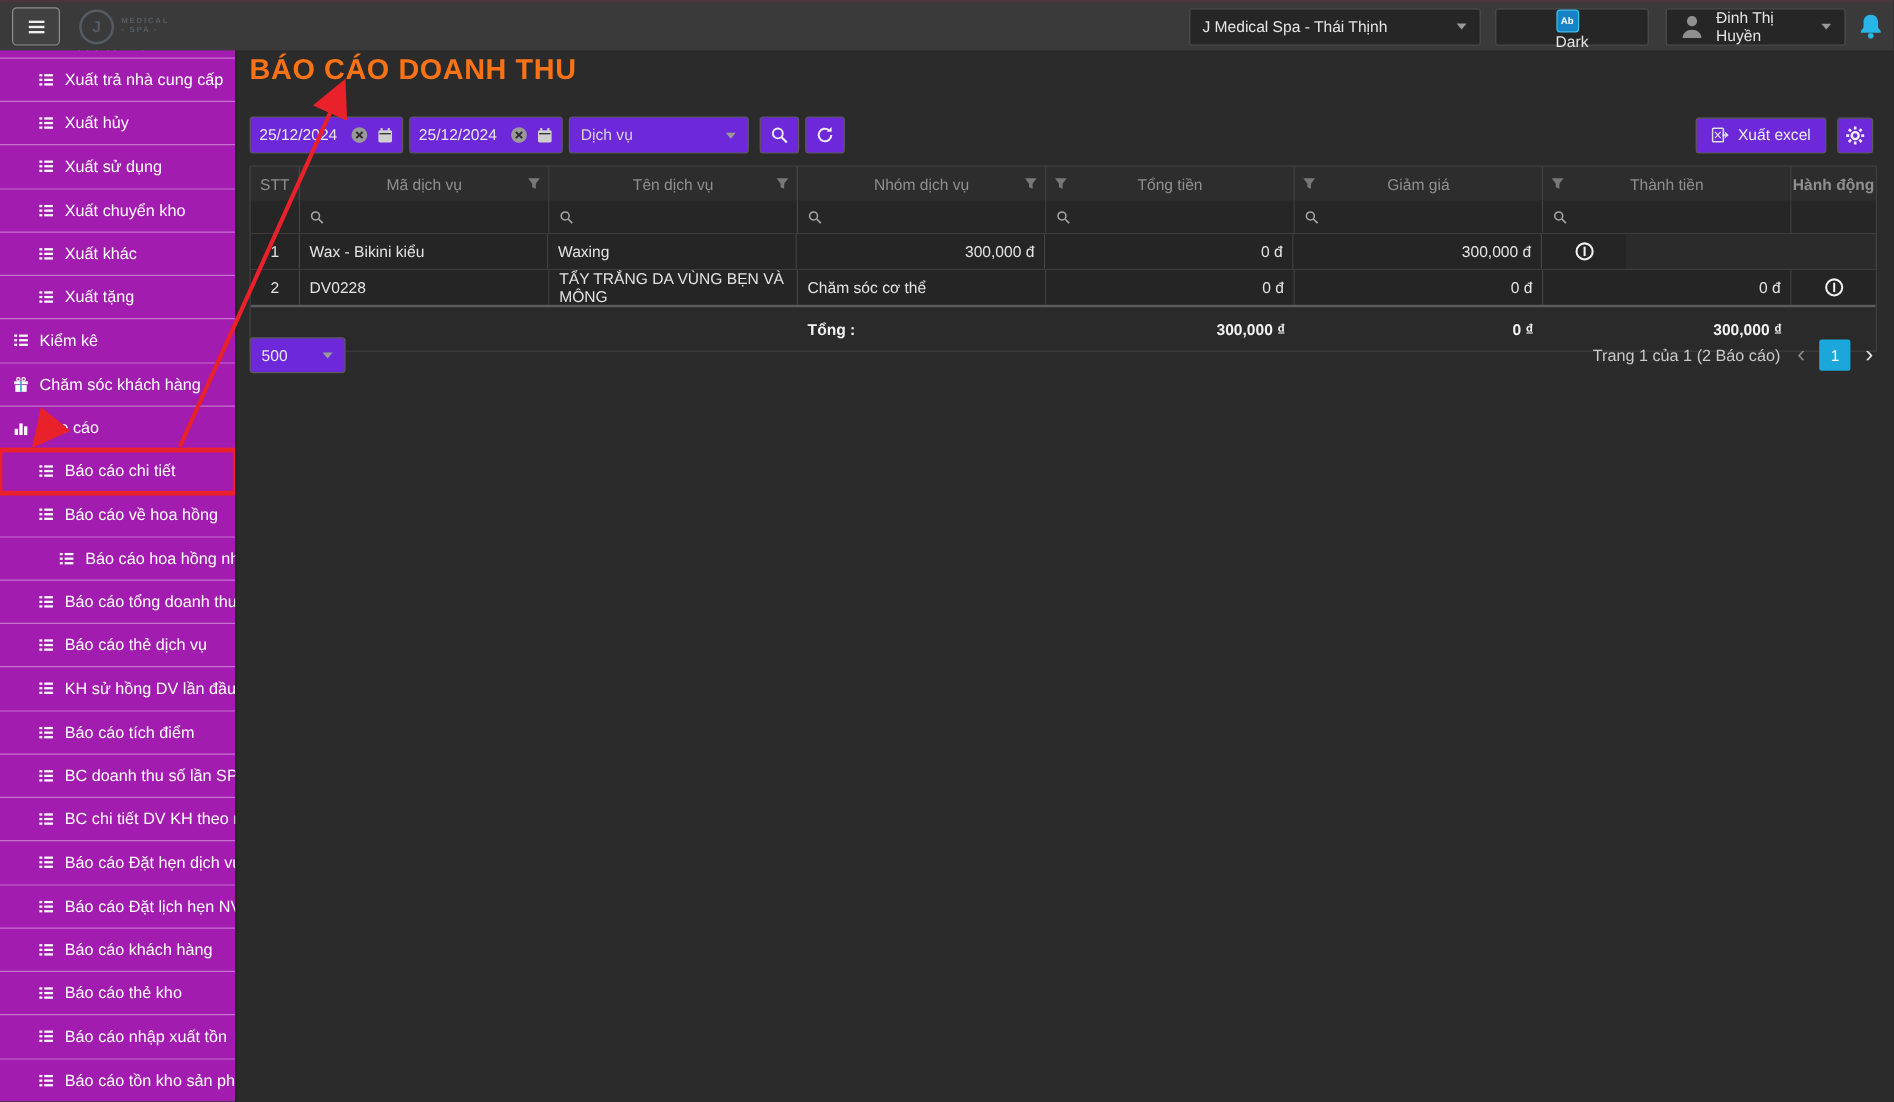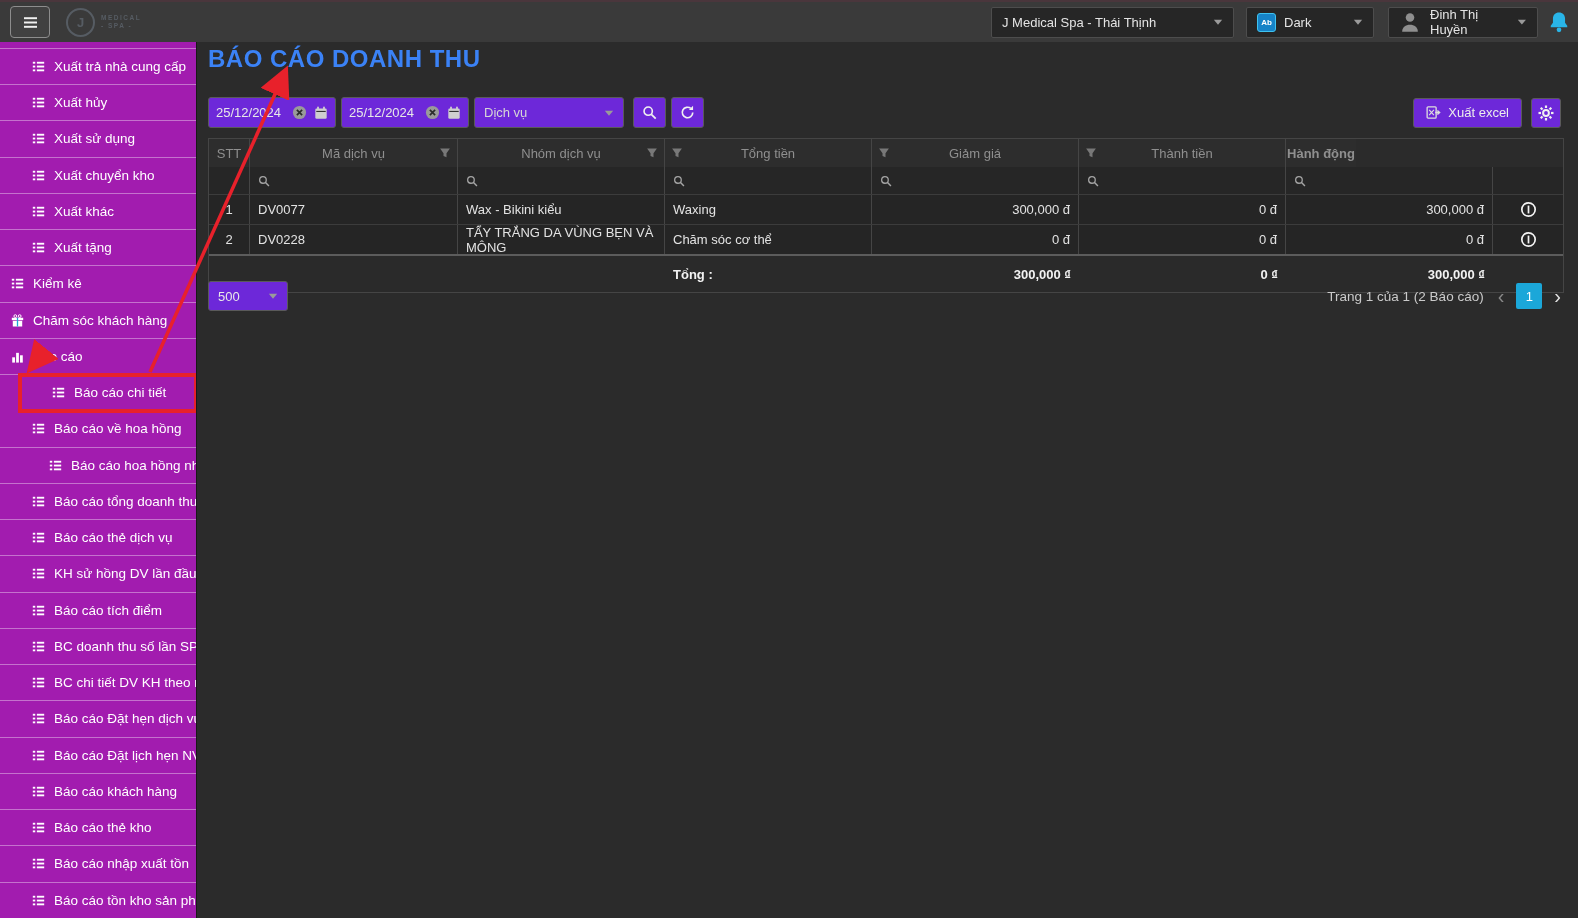--- a/index.html
+++ b/index.html
@@ -23,7 +23,7 @@
     display:flex;align-items:center;color:#e4e4e4;font-size:13px;padding:0 10px;cursor:pointer;}
   .tb-select .caret{margin-left:auto;color:#9a9a9a;width:10px;height:8px;}
   .w-spa{width:243px;margin-right:12px;}
-  .w-theme{width:128px;margin-right:14px;}
+  .w-theme{width:128px;margin-right:14px;flex-direction:column;}
   .w-user{width:150px;margin-right:10px;}
   .ab-chip{width:17px;height:17px;background:#1683c7;border:1px solid #3fc2ef;border-radius:3px;
     color:#fff;font-size:8px;font-weight:bold;display:flex;align-items:center;justify-content:center;margin-right:8px;flex:none;}

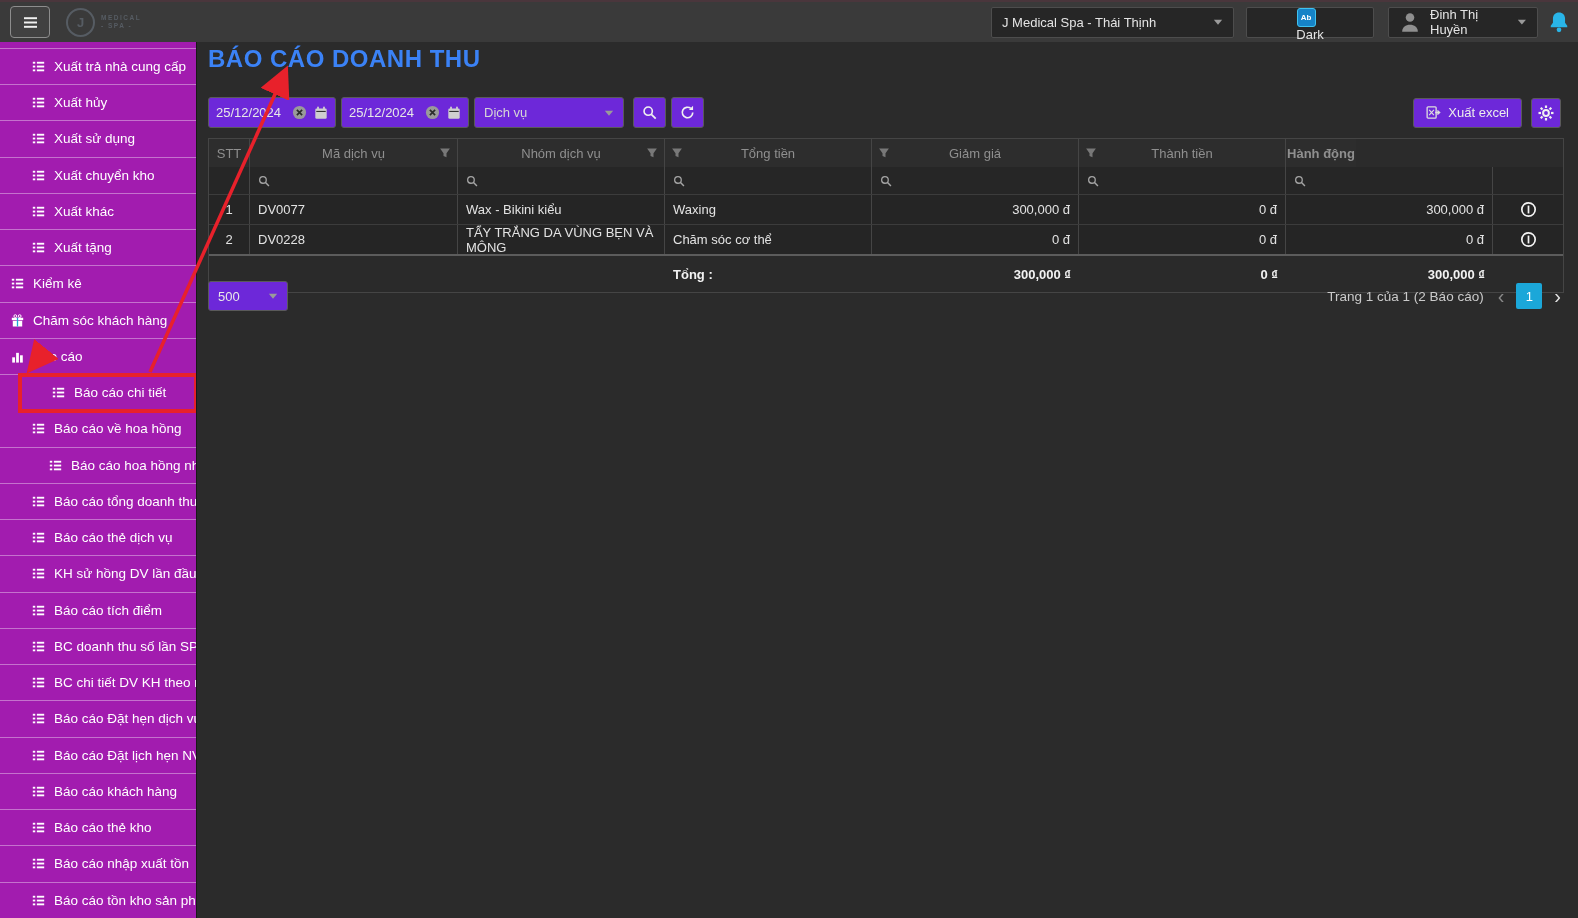--- a/index.html
+++ b/index.html
@@ -42,7 +42,7 @@
   .highlight{outline:4px solid #e8212b;outline-offset:-2px;margin-left:20px;}
   
   .main{position:absolute;left:196px;top:40px;right:0;bottom:0;border-left:1px solid #191919;background:#2b2b2b;}
-  .page-title{position:absolute;left:11px;top:5px;font-size:24px;font-weight:bold;color:#3b82f6;letter-spacing:.5px;}
+  .page-title{position:absolute;left:11px;top:5px;font-size:24px;font-weight:bold;color:#f97316;letter-spacing:.5px;}
   .filter-row{position:absolute;left:11px;top:57px;right:17px;display:flex;align-items:center;}
   .box{height:31px;box-sizing:border-box;background:#6d28d9;border:1px solid #5a5a5a;border-radius:3px;
     display:flex;align-items:center;color:#e8e8e8;font-size:13px;}

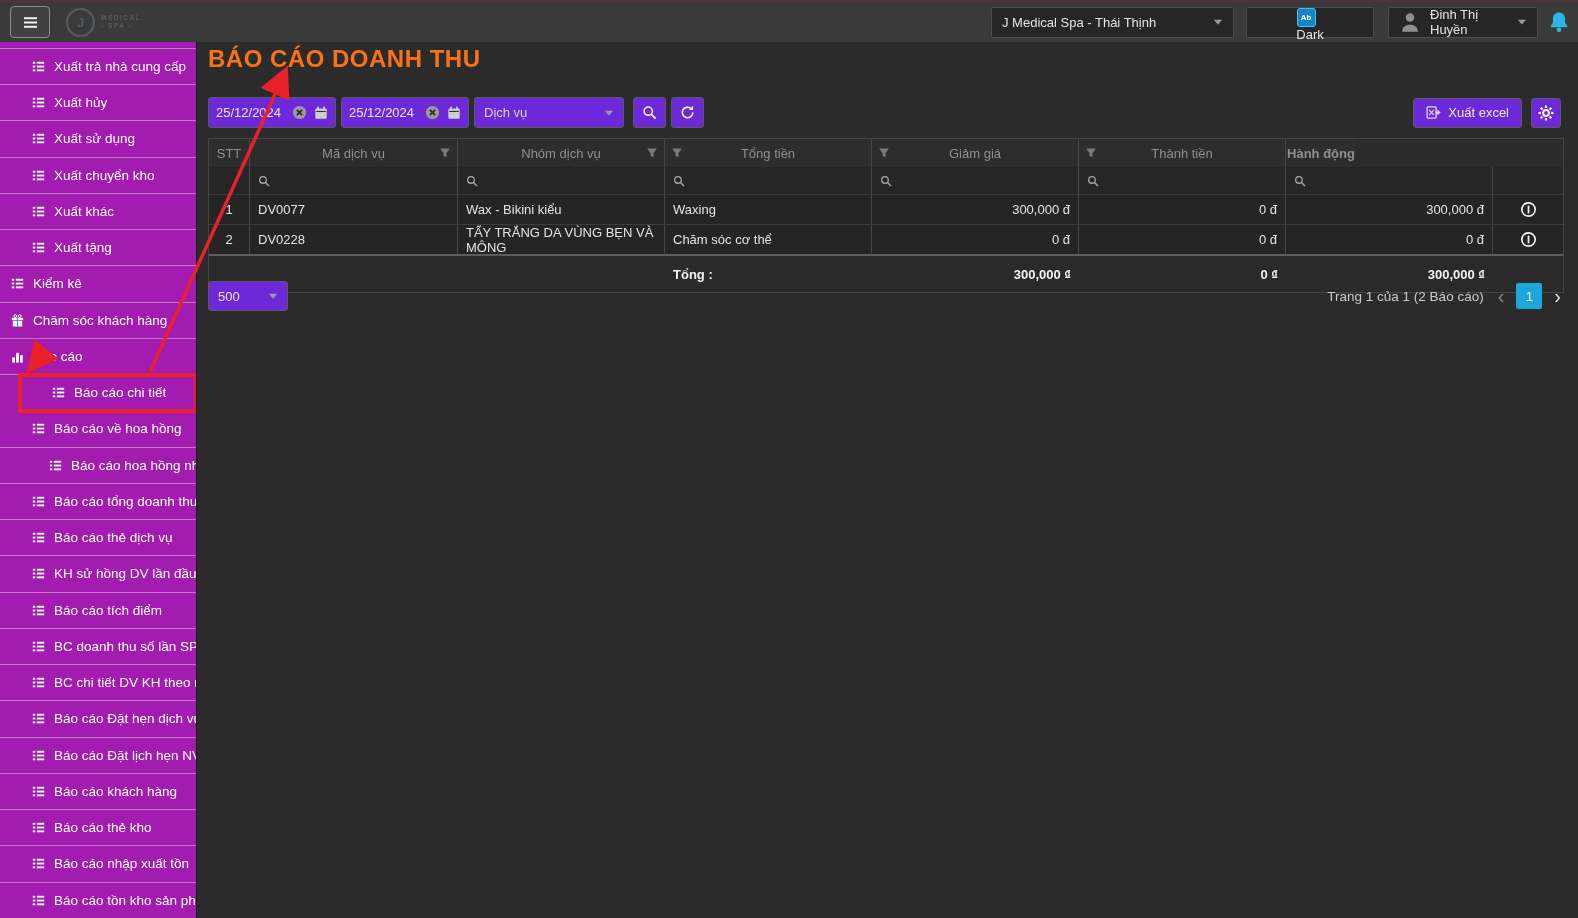--- a/index.html
+++ b/index.html
@@ -433,6 +433,12 @@
           </svg>
         </div>
         <div class="g-cell" style="width: 207px;">
+          <div class="">Tên dịch vụ</div>
+          <svg class="funnel fr">
+            <use href="#i-funnel"></use>
+          </svg>
+        </div>
+        <div class="g-cell" style="width: 207px;">
           <div class="">Nhóm dịch vụ</div>
           <svg class="funnel fr">
             <use href="#i-funnel"></use>

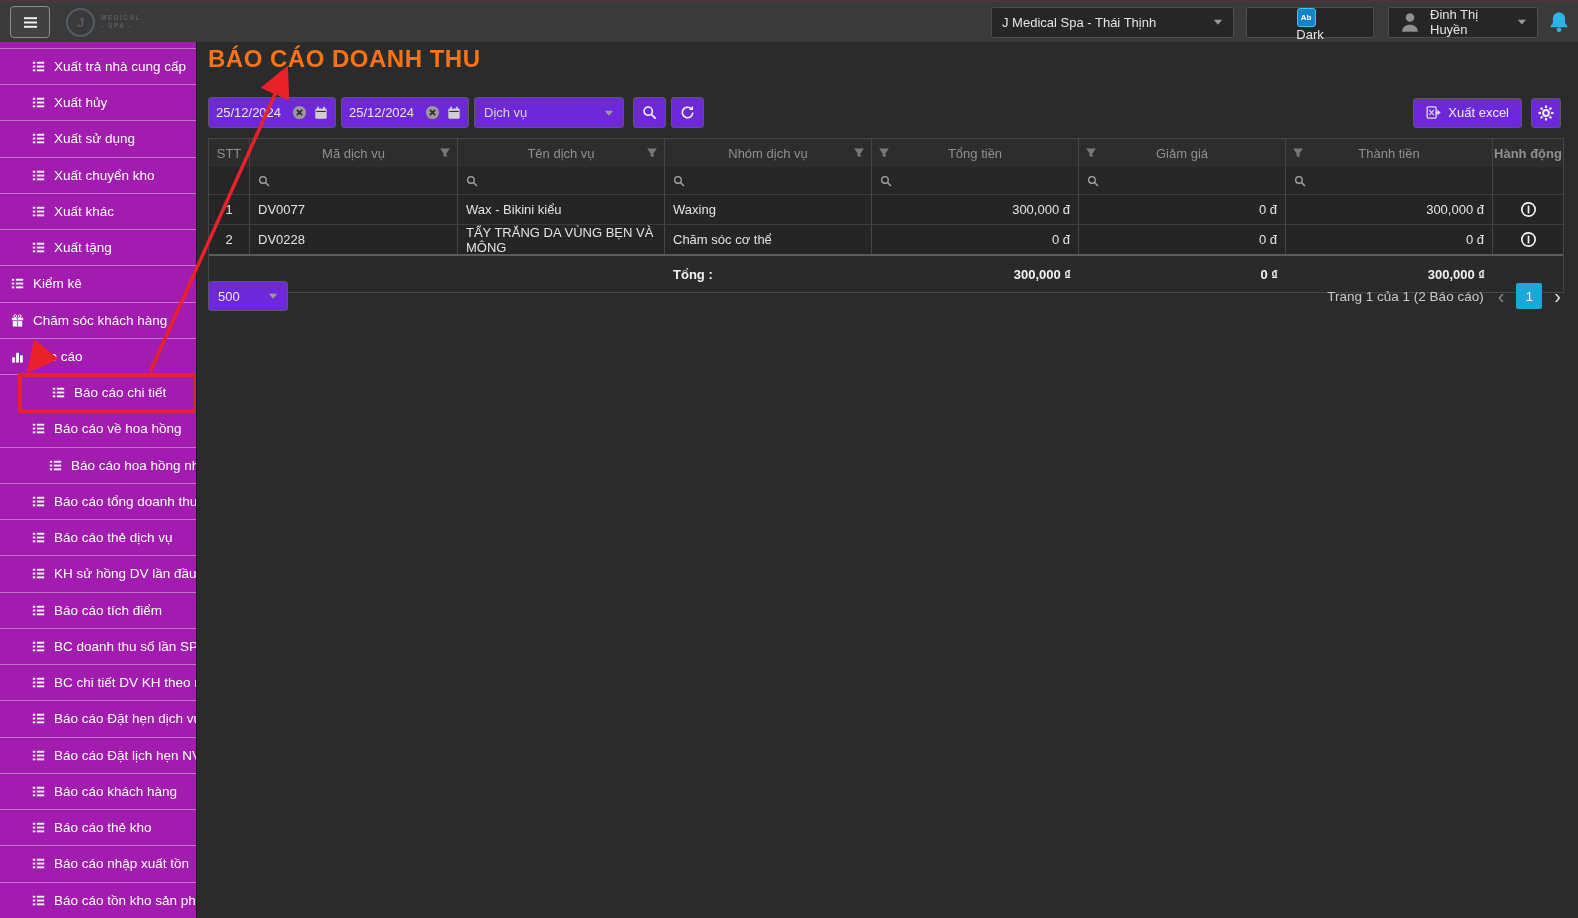--- a/index.html
+++ b/index.html
@@ -502,7 +502,6 @@
       </div>
       <div class="g-row data">
         <div class="g-cell al-c" style="width: 41px;">1</div>
-        <div class="g-cell" style="width: 208px;">DV0077</div>
         <div class="g-cell" style="width: 207px;">Wax - Bikini kiểu</div>
         <div class="g-cell" style="width: 207px;">Waxing</div>
         <div class="g-cell al-r" style="width: 207px;">300,000 đ</div>

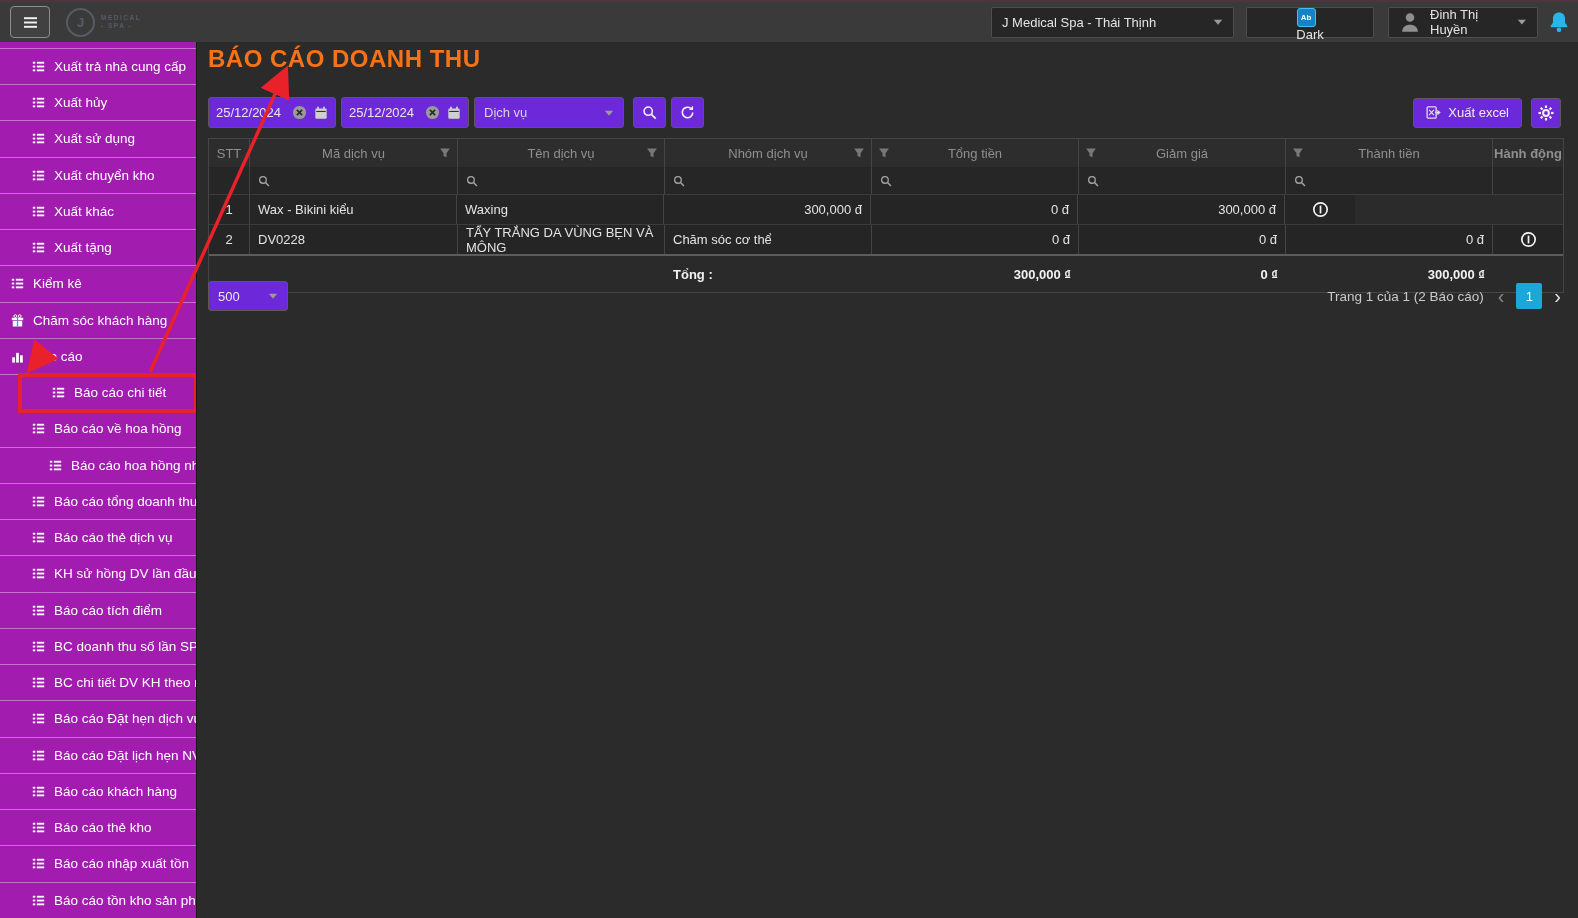--- a/index.html
+++ b/index.html
@@ -39,7 +39,7 @@
   .lvl3{padding-left:48px;}
   .partial{height:8.75px;overflow:hidden;align-items:flex-start;}
   .partial .ic,.partial .sb-label{margin-top:-10px;}
-  .highlight{outline:4px solid #e8212b;outline-offset:-2px;margin-left:20px;}
+  .highlight{outline:4px solid #e8212b;outline-offset:-2px;}
   
   .main{position:absolute;left:196px;top:40px;right:0;bottom:0;border-left:1px solid #191919;background:#2b2b2b;}
   .page-title{position:absolute;left:11px;top:5px;font-size:24px;font-weight:bold;color:#f97316;letter-spacing:.5px;}

